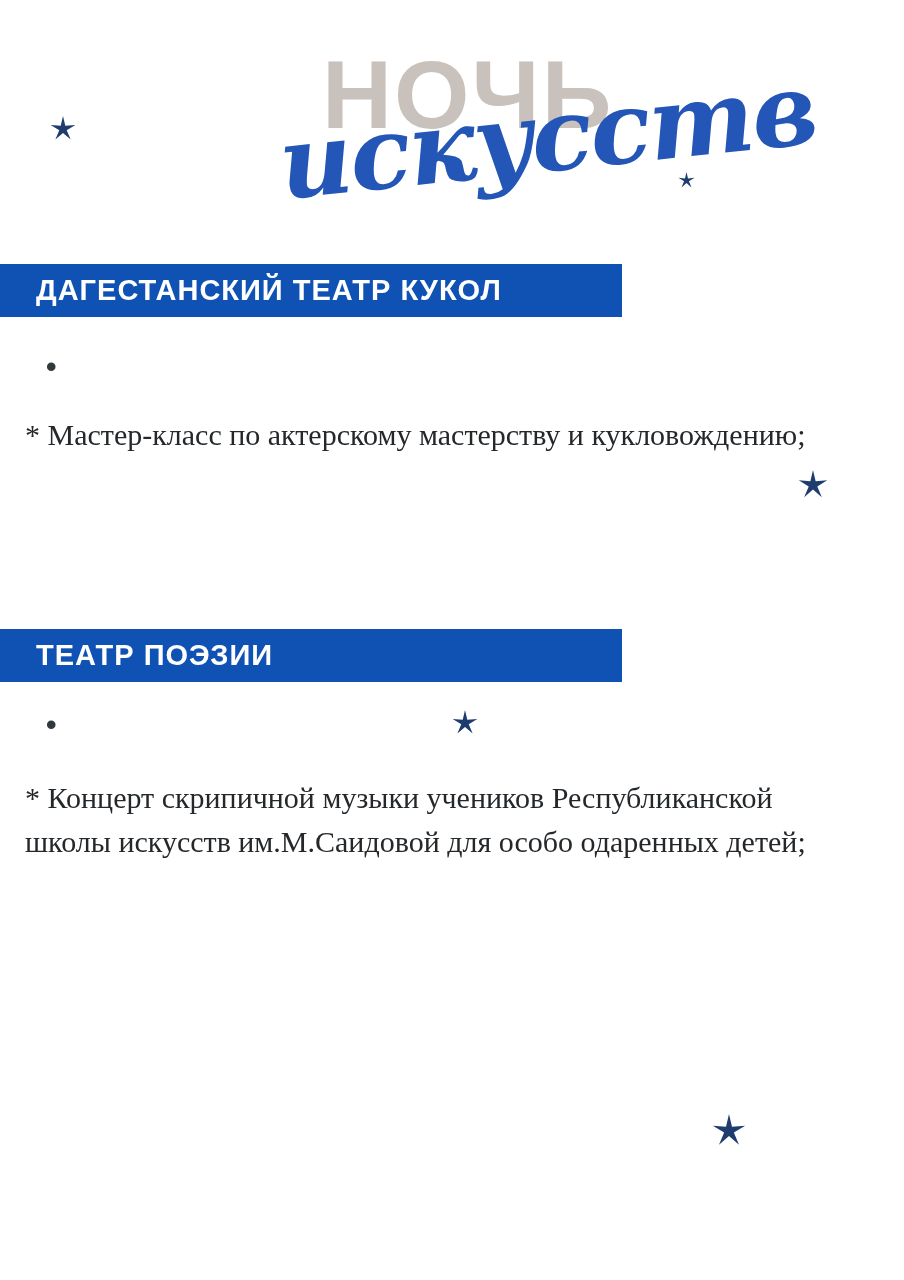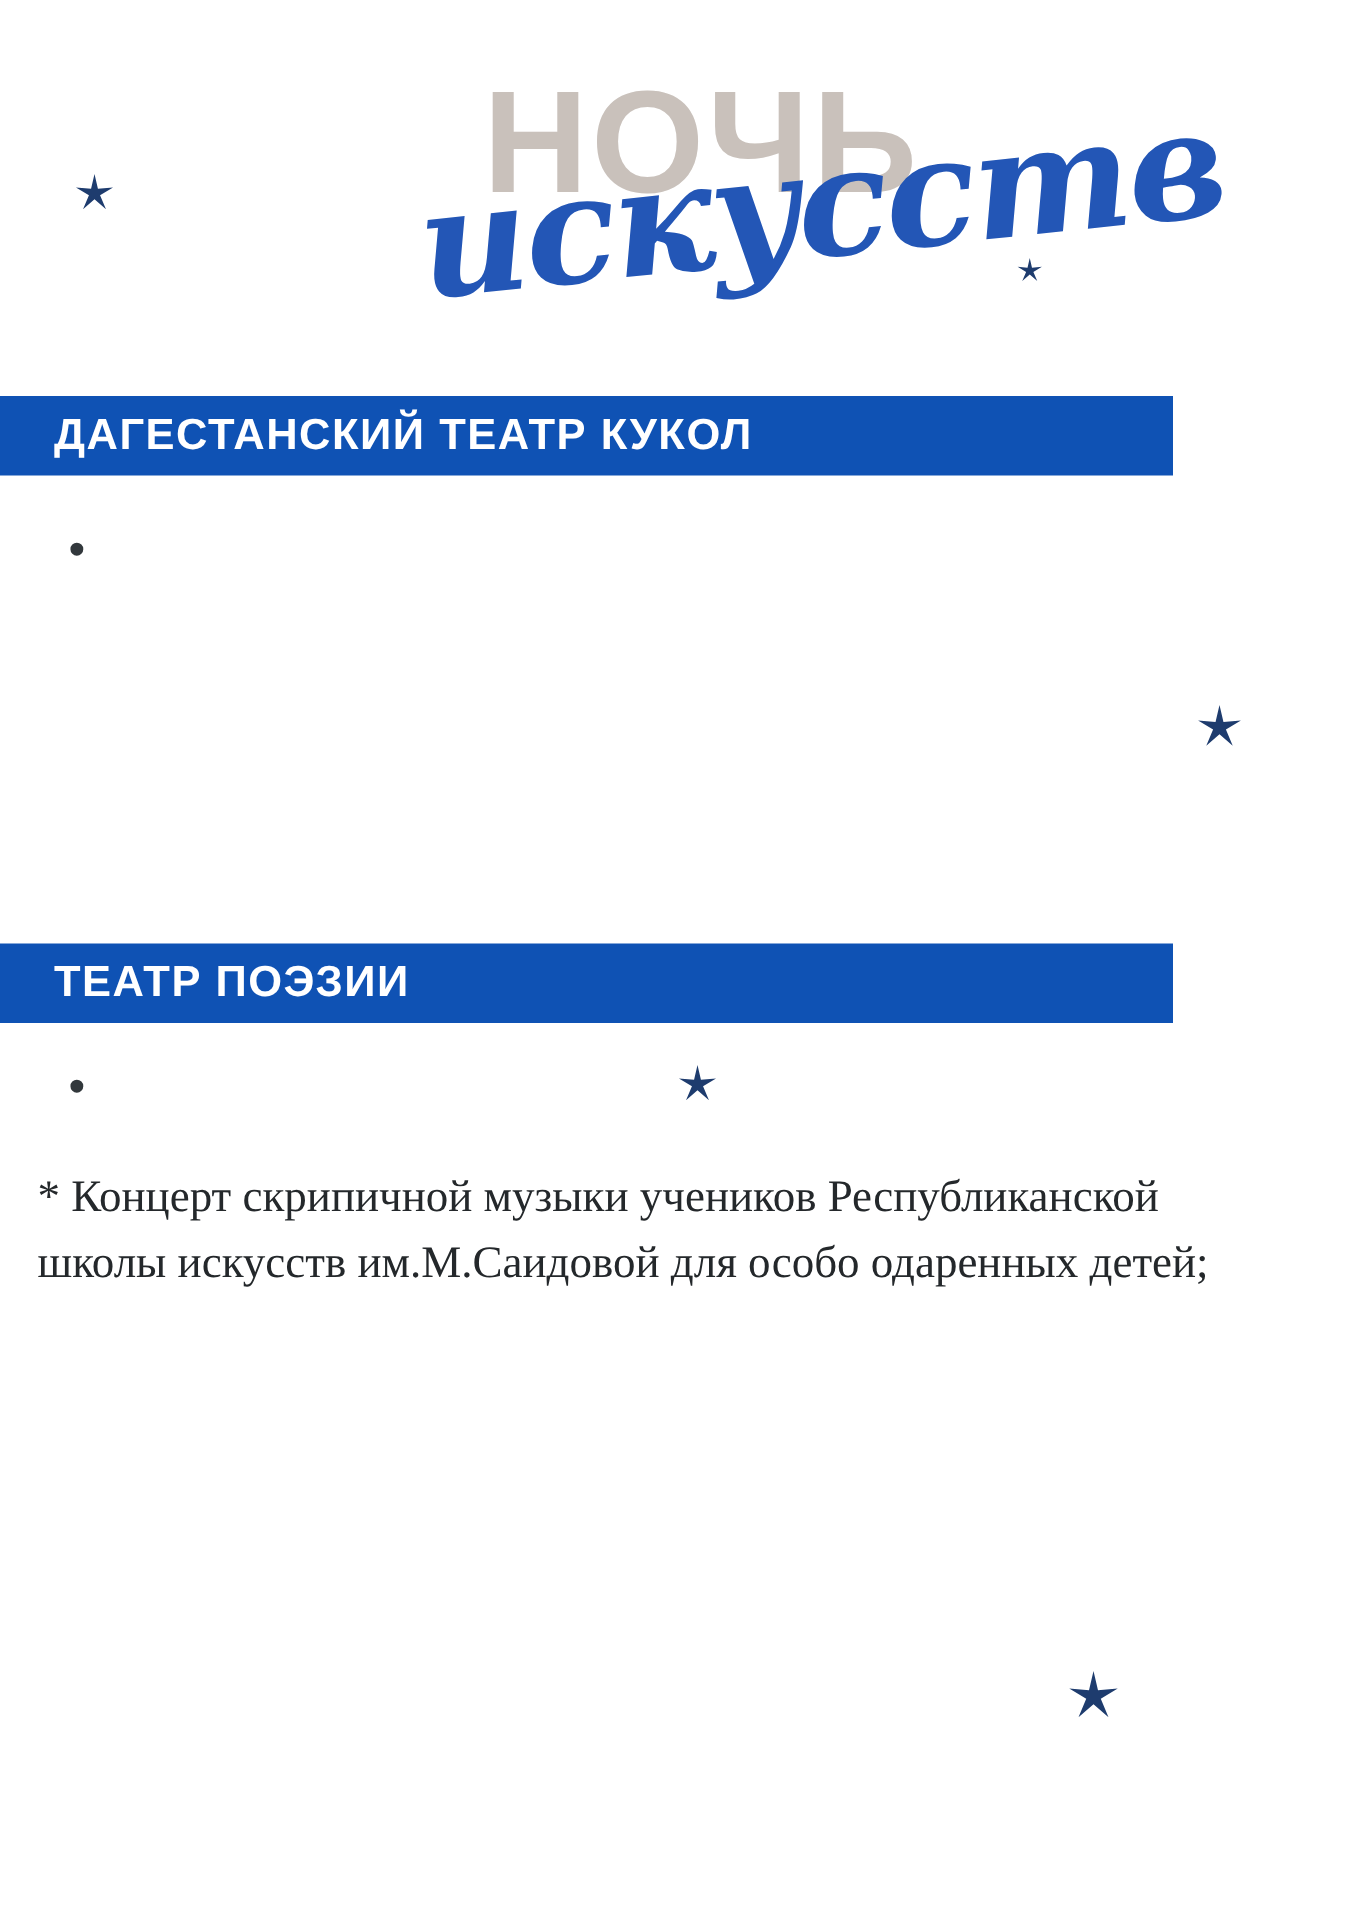--- a/index.html
+++ b/index.html
@@ -50,7 +50,7 @@
   
   .banner {
     position: absolute;
-    left: 0; width: 782px; height: 53px;
+    left: 0; width: 622px; height: 53px;
     background: #0f52b4;
     color: #ffffff;
     display: flex; align-items: center;

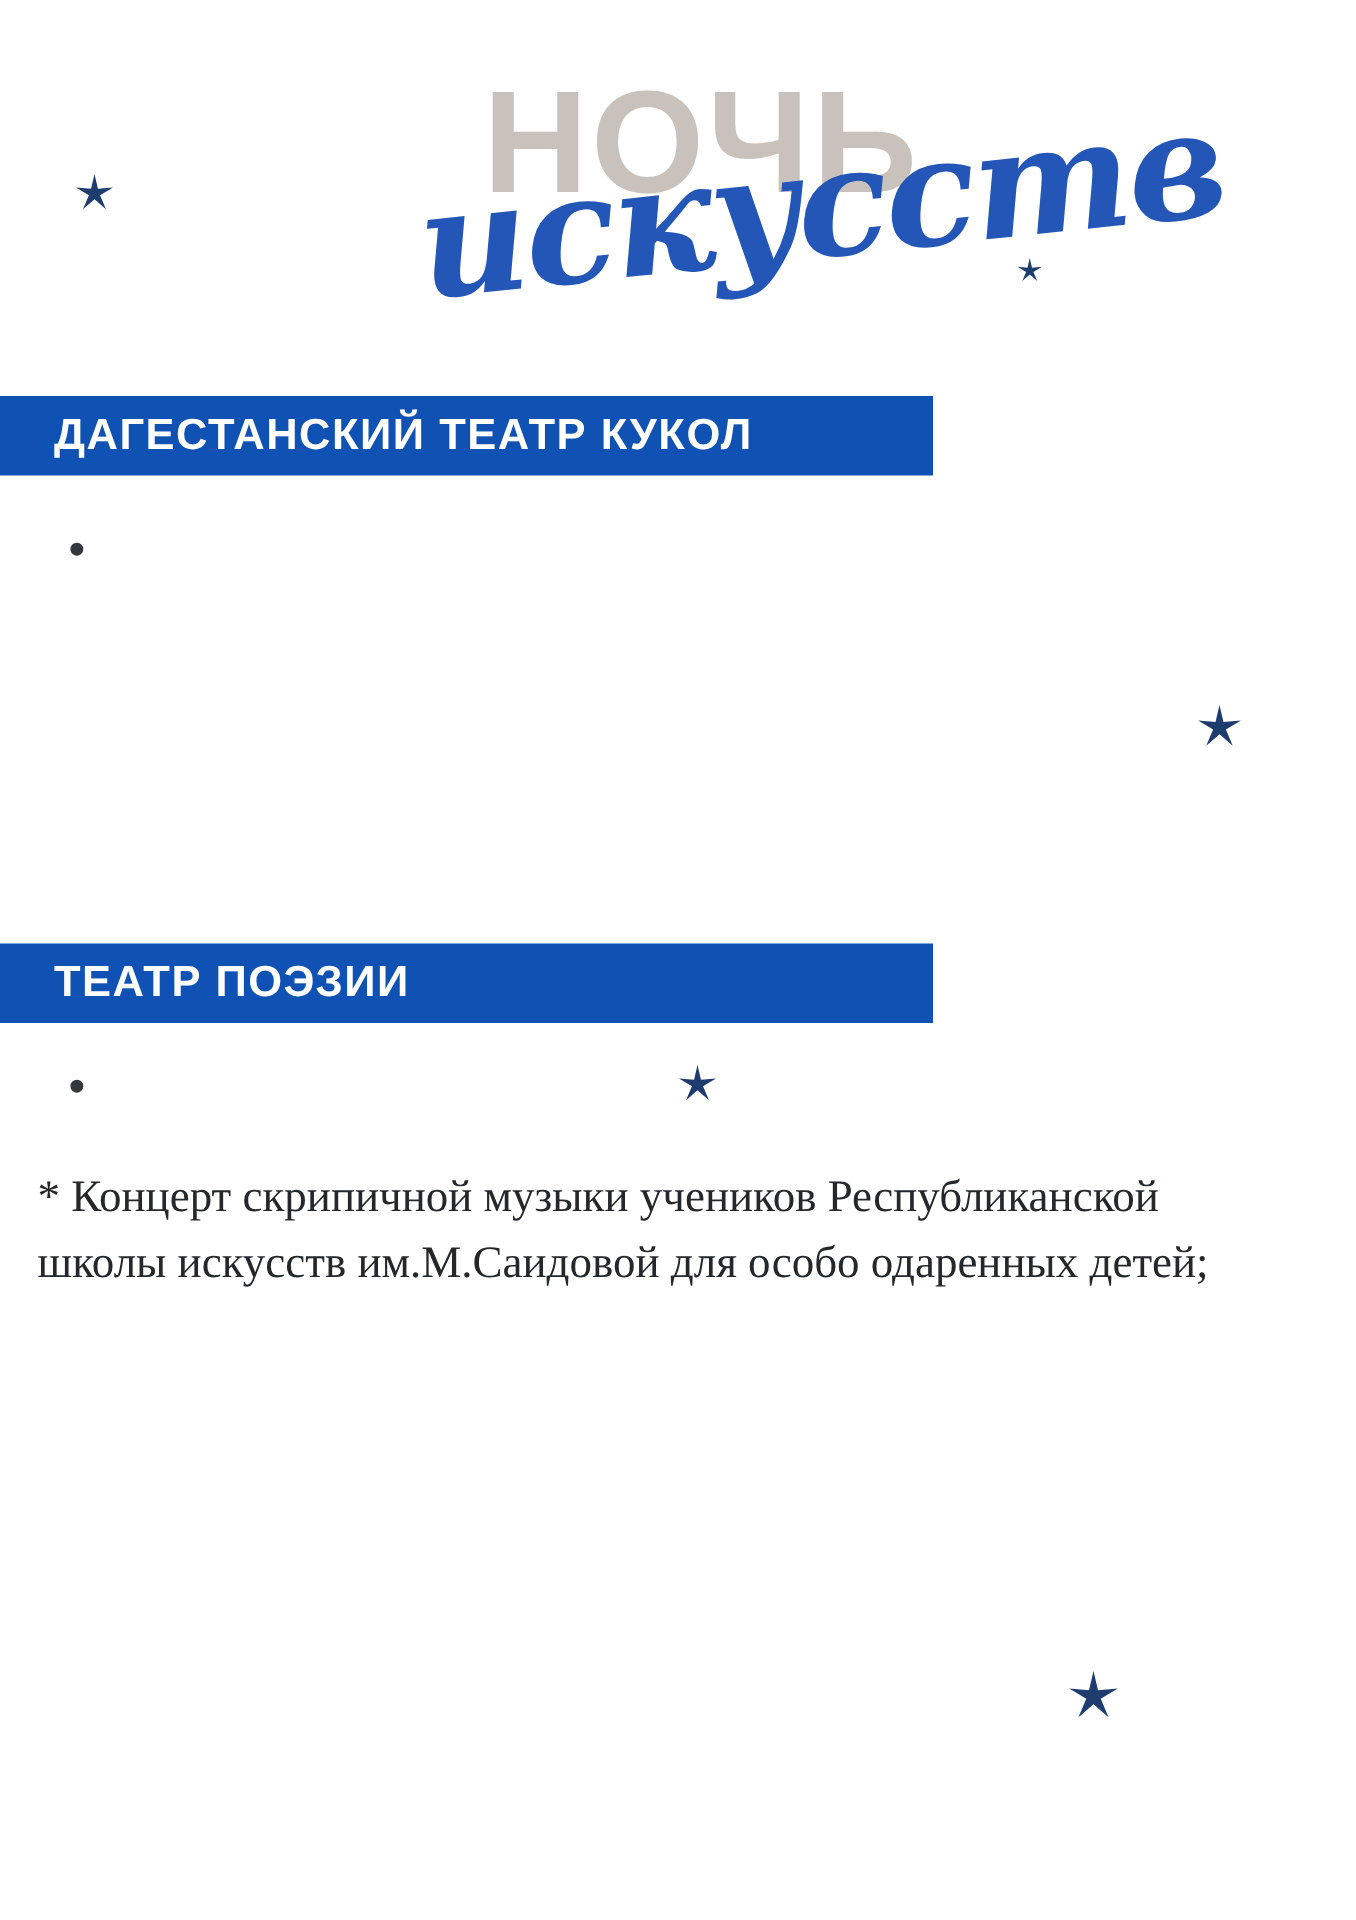--- a/index.html
+++ b/index.html
@@ -134,6 +134,7 @@
     <span class="bullet">•</span>
   </div>
   <div class="body-block body-block-1">
+    <p>* Мастер-класс по актерскому мастерству и кукловождению;</p>
   </div>
 
   <div class="banner banner-2">

